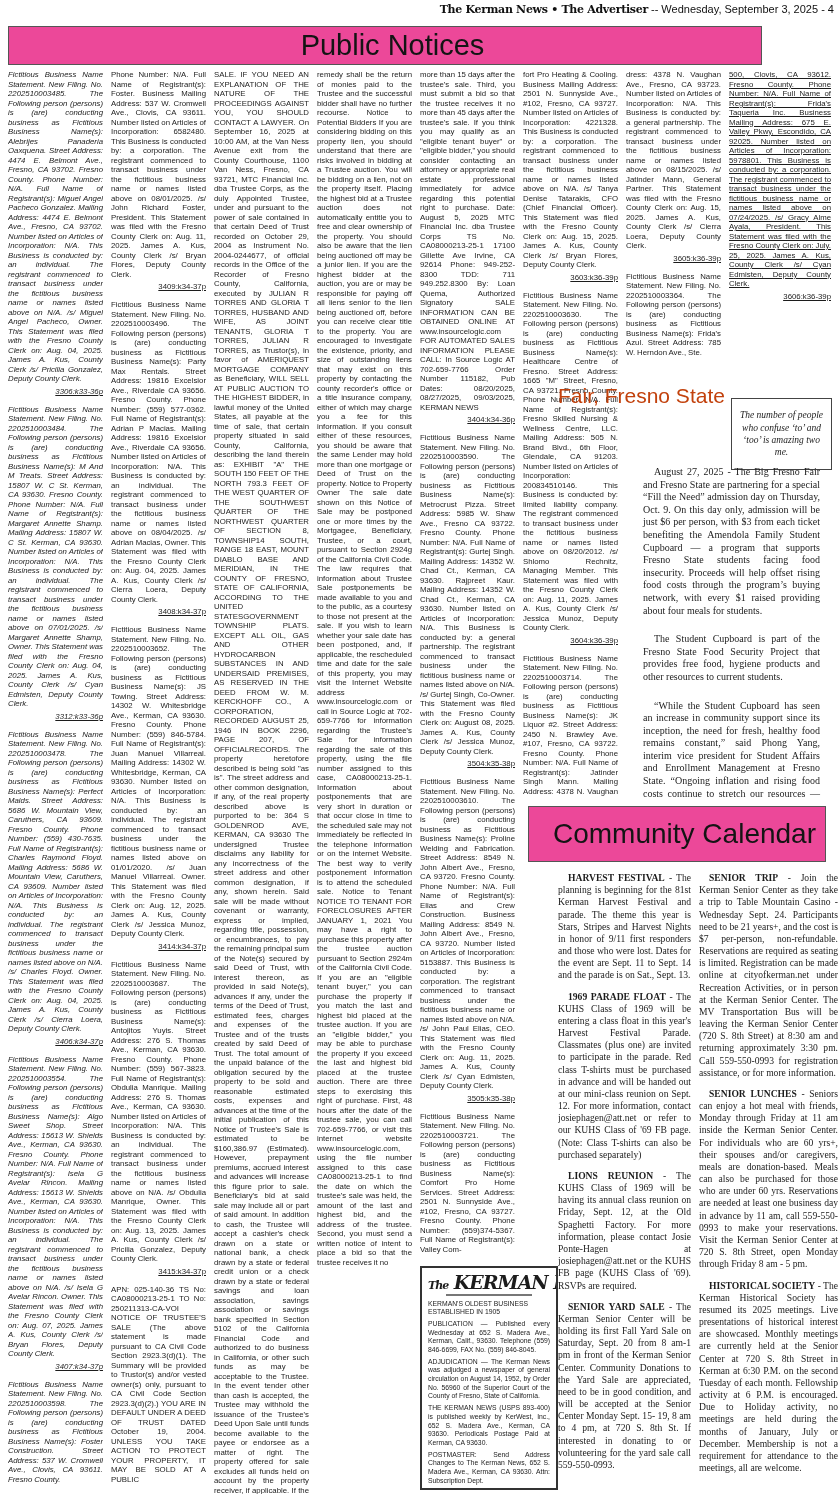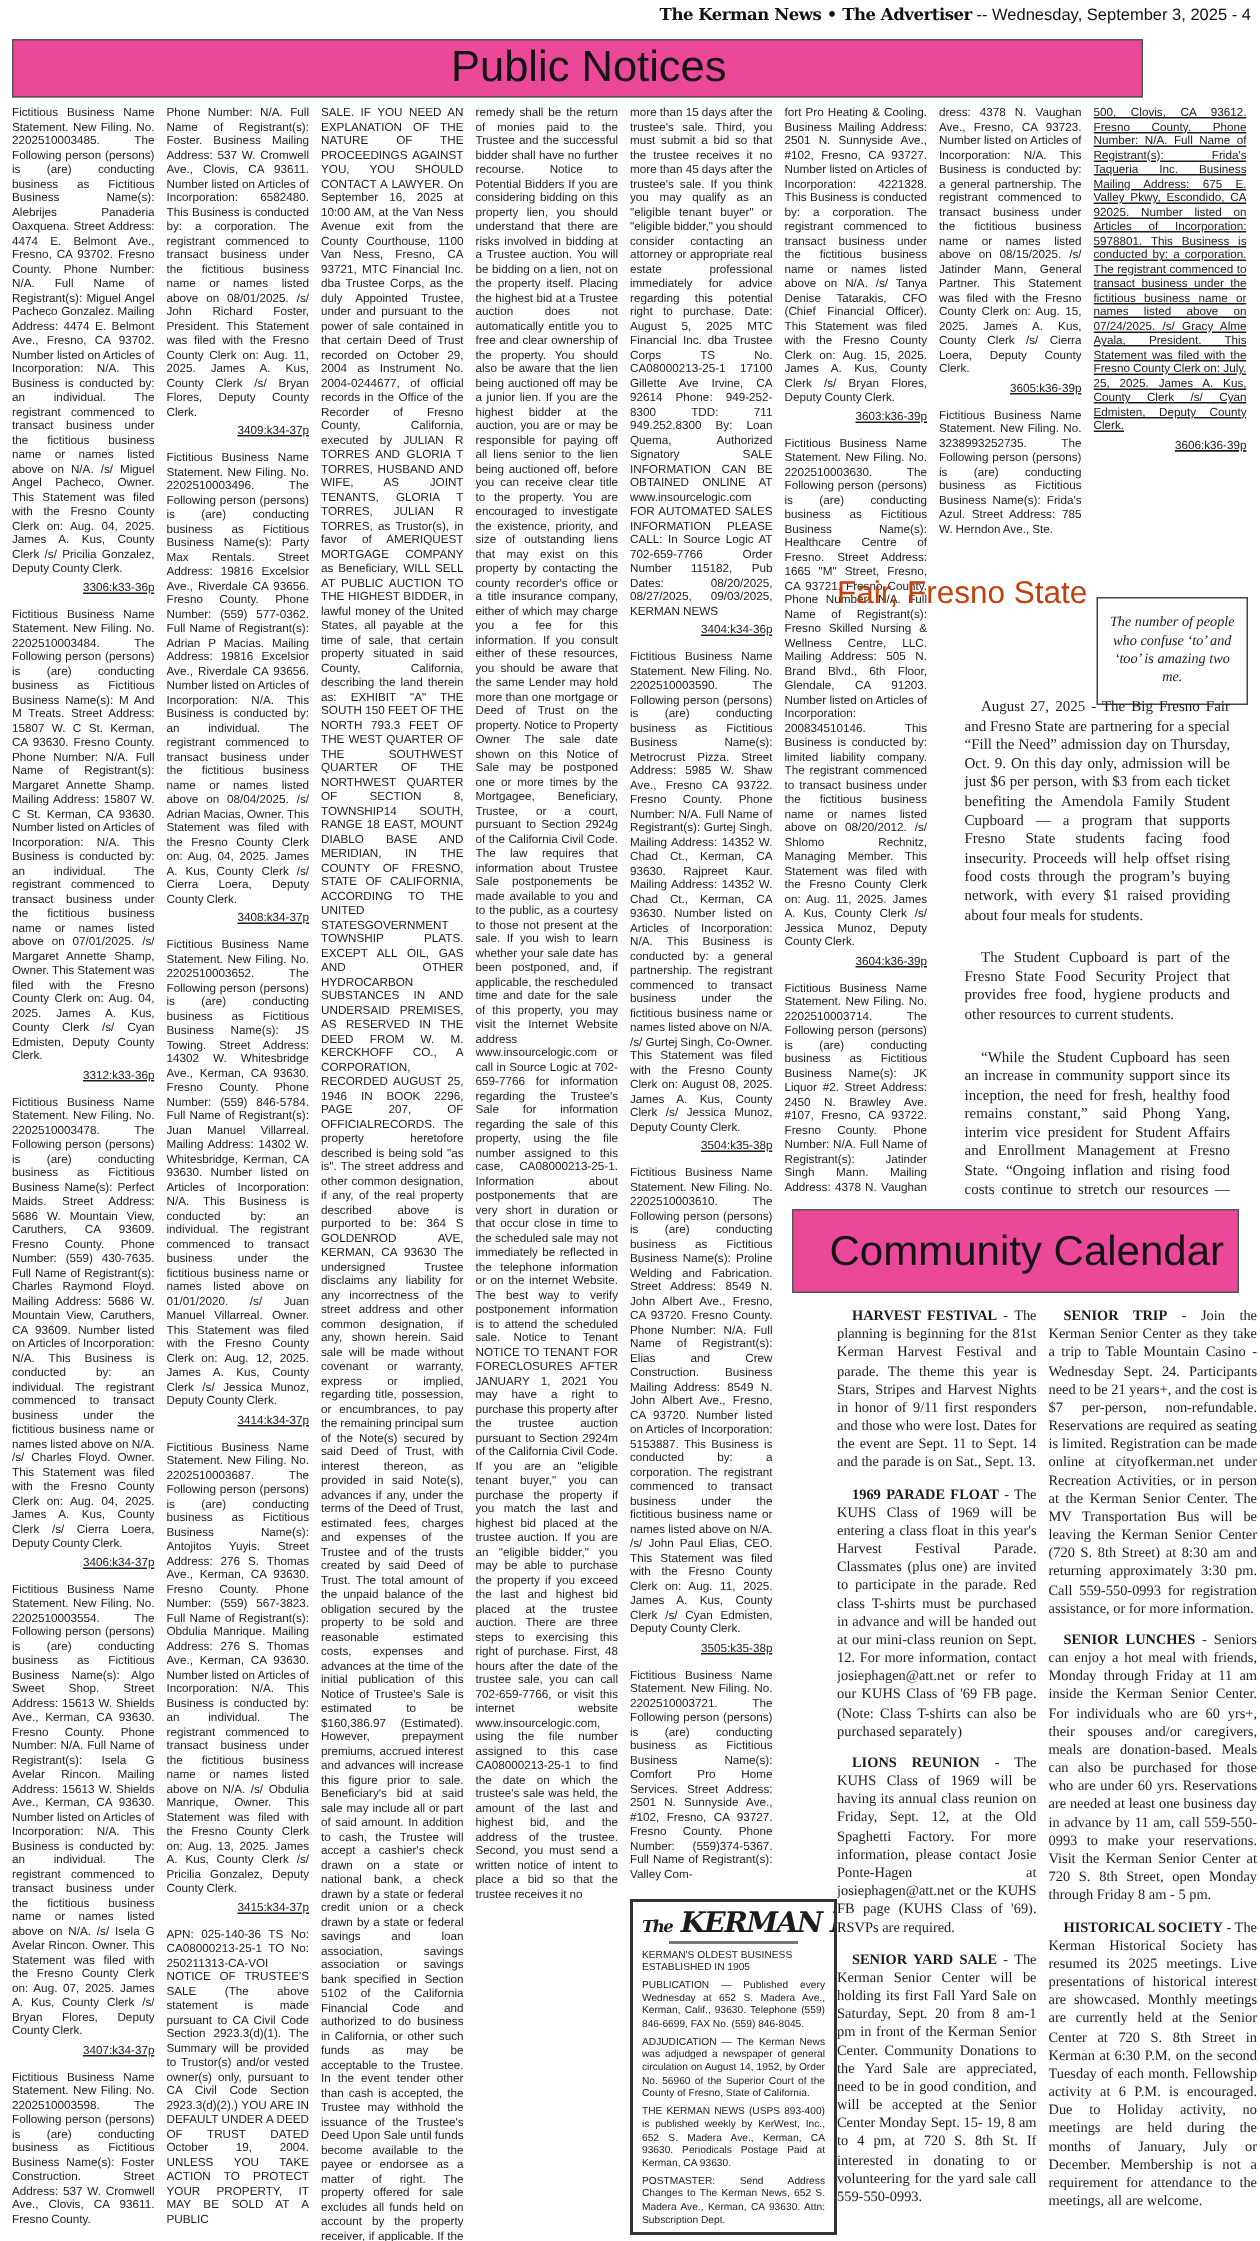--- a/index.html
+++ b/index.html
@@ -19,7 +19,7 @@
   .legal-col{position:absolute;top:70px;width:95px;overflow:hidden;text-align:justify;}
   .legal-text{font-size:7.8px;line-height:1.22;margin:0 0 3px 0;word-spacing:-0.2px;}
   .legal-tag{font-size:7.8px;text-align:right;text-decoration:underline;margin:0 0 9px 0;}
-  #colA{left:8px;height:1424px;}
+  #colA{left:8px;height:1424px;font-style:italic;}
   #colB{left:111px;height:1424px;}
   #colC{left:214px;height:1424px;}
   #colD{left:317px;height:1424px;}

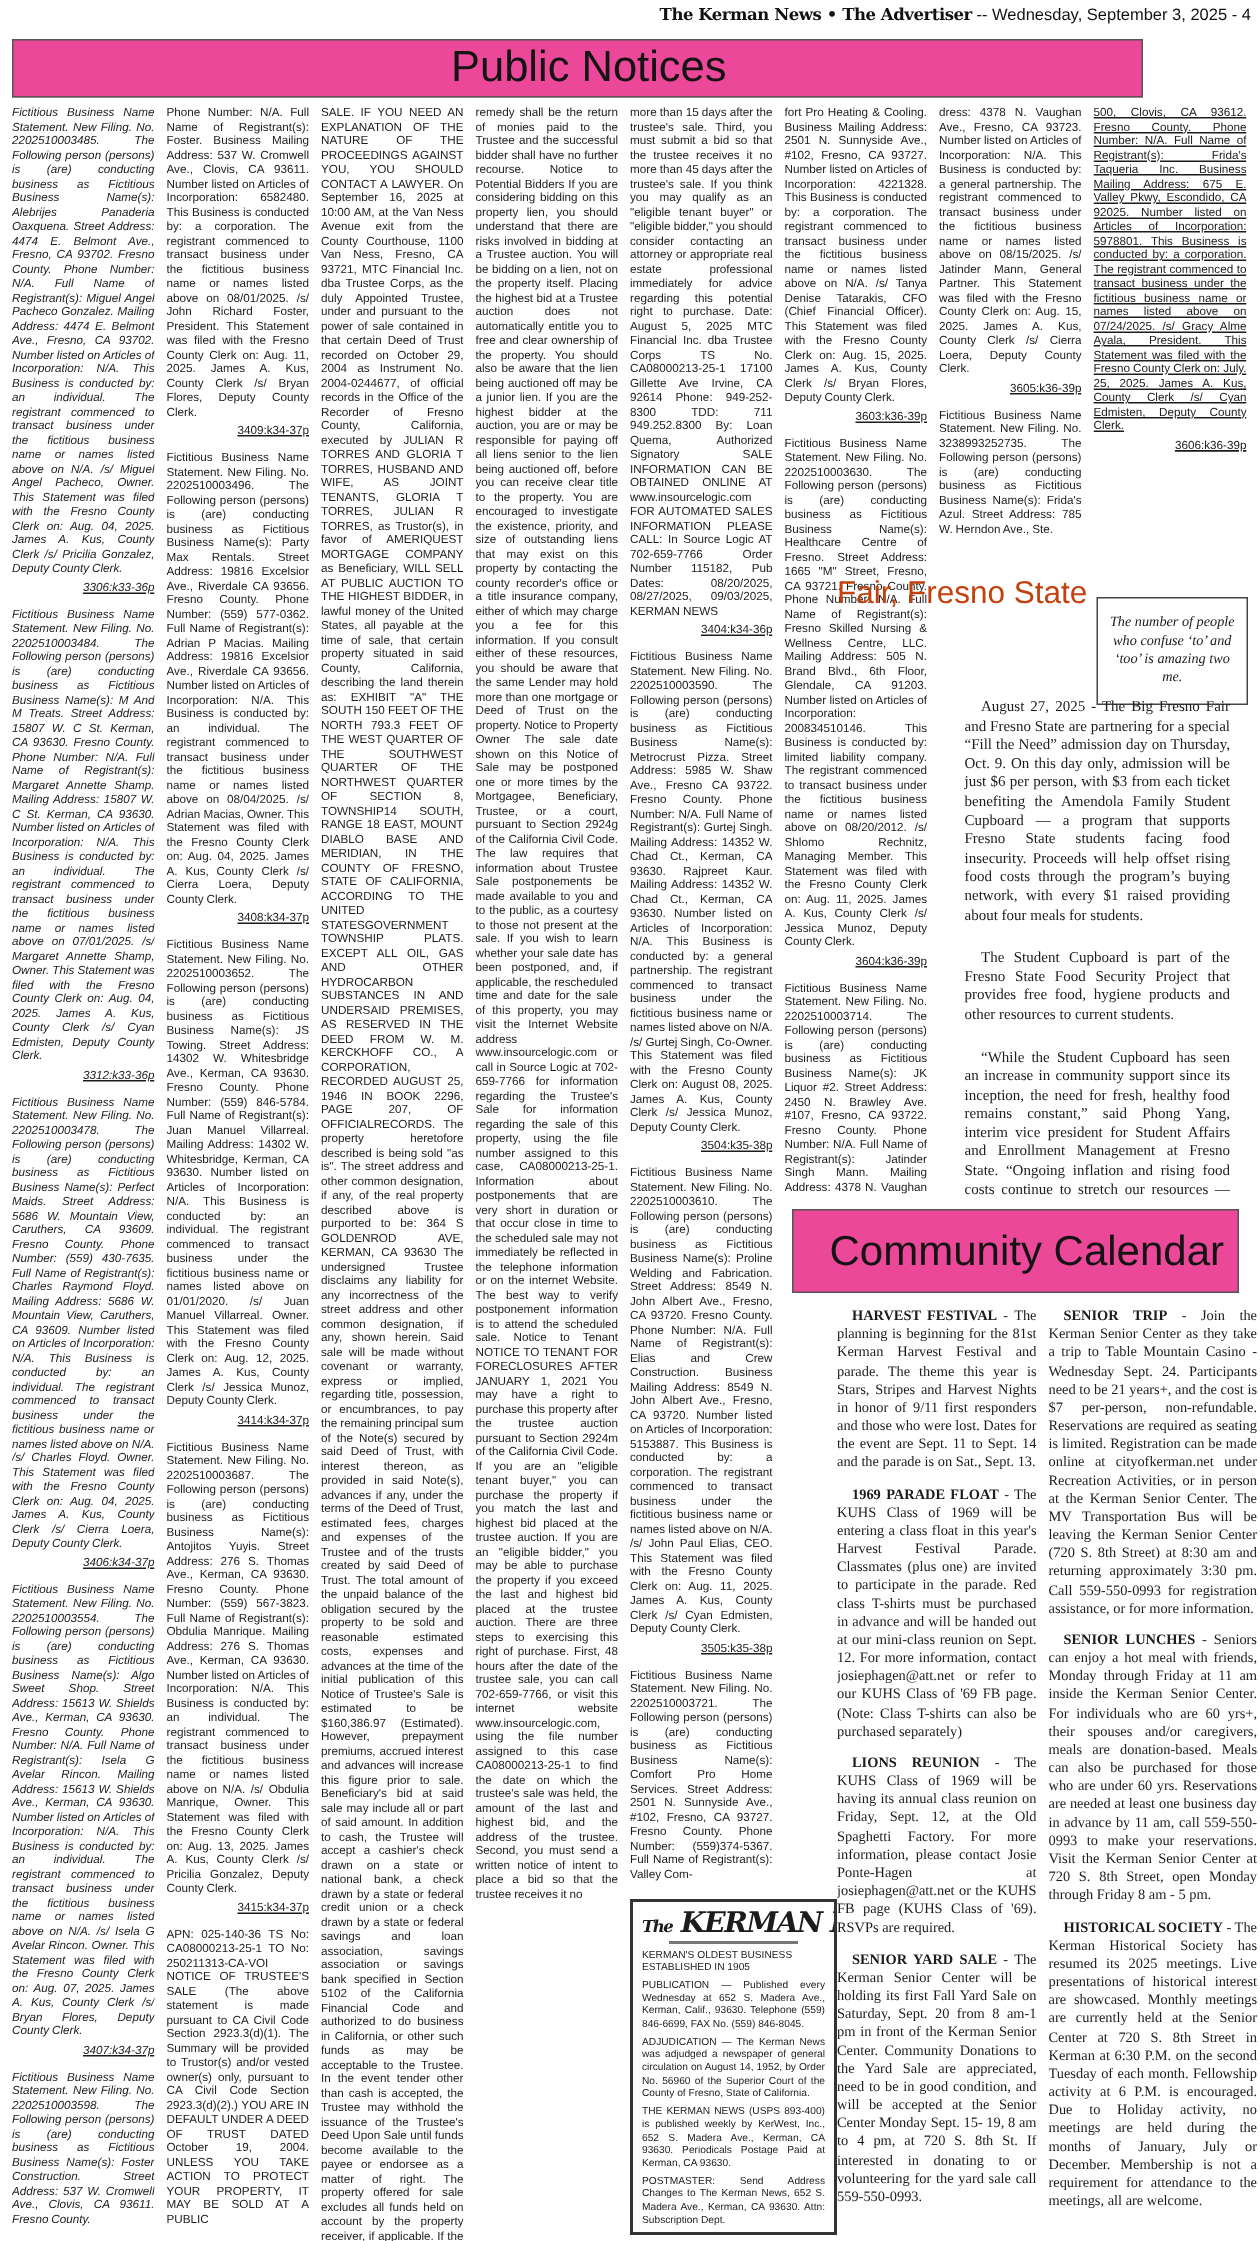--- a/index.html
+++ b/index.html
@@ -115,7 +115,7 @@
   <div id="colG" class="legal-col">
       <p class="legal-text">dress: 4378 N. Vaughan Ave., Fresno, CA 93723. Number listed on Articles of Incorporation: N/A. This Business is conducted by: a general partnership. The registrant commenced to transact business under the fictitious business name or names listed above on 08/15/2025. /s/ Jatinder Mann, General Partner. This Statement was filed with the Fresno County Clerk on: Aug. 15, 2025. James A. Kus, County Clerk /s/ Cierra Loera, Deputy County Clerk.</p>
       <div class="legal-tag">3605:k36-39p</div>
-      <p class="legal-text">Fictitious Business Name Statement. New Filing. No. 3238993252735. The Following person (persons) is (are) conducting business as Fictitious Business Name(s): Frida's Azul. Street Address: 785 W. Herndon Ave., Ste.</p>
+      <p class="legal-text">Fictitious Business Name Statement. New Filing. No. 2202510003364. The Following person (persons) is (are) conducting business as Fictitious Business Name(s): Frida's Azul. Street Address: 785 W. Herndon Ave., Ste.</p>
     </div>
   <div id="colH" class="legal-col">
       <p class="legal-text">500, Clovis, CA 93612. Fresno County. Phone Number: N/A. Full Name of Registrant(s): Frida's Taqueria Inc. Business Mailing Address: 675 E. Valley Pkwy, Escondido, CA 92025. Number listed on Articles of Incorporation: 5978801. This Business is conducted by: a corporation. The registrant commenced to transact business under the fictitious business name or names listed above on 07/24/2025. /s/ Gracy Alme Ayala, President. This Statement was filed with the Fresno County Clerk on: July. 25, 2025. James A. Kus, County Clerk /s/ Cyan Edmisten, Deputy County Clerk.</p>

